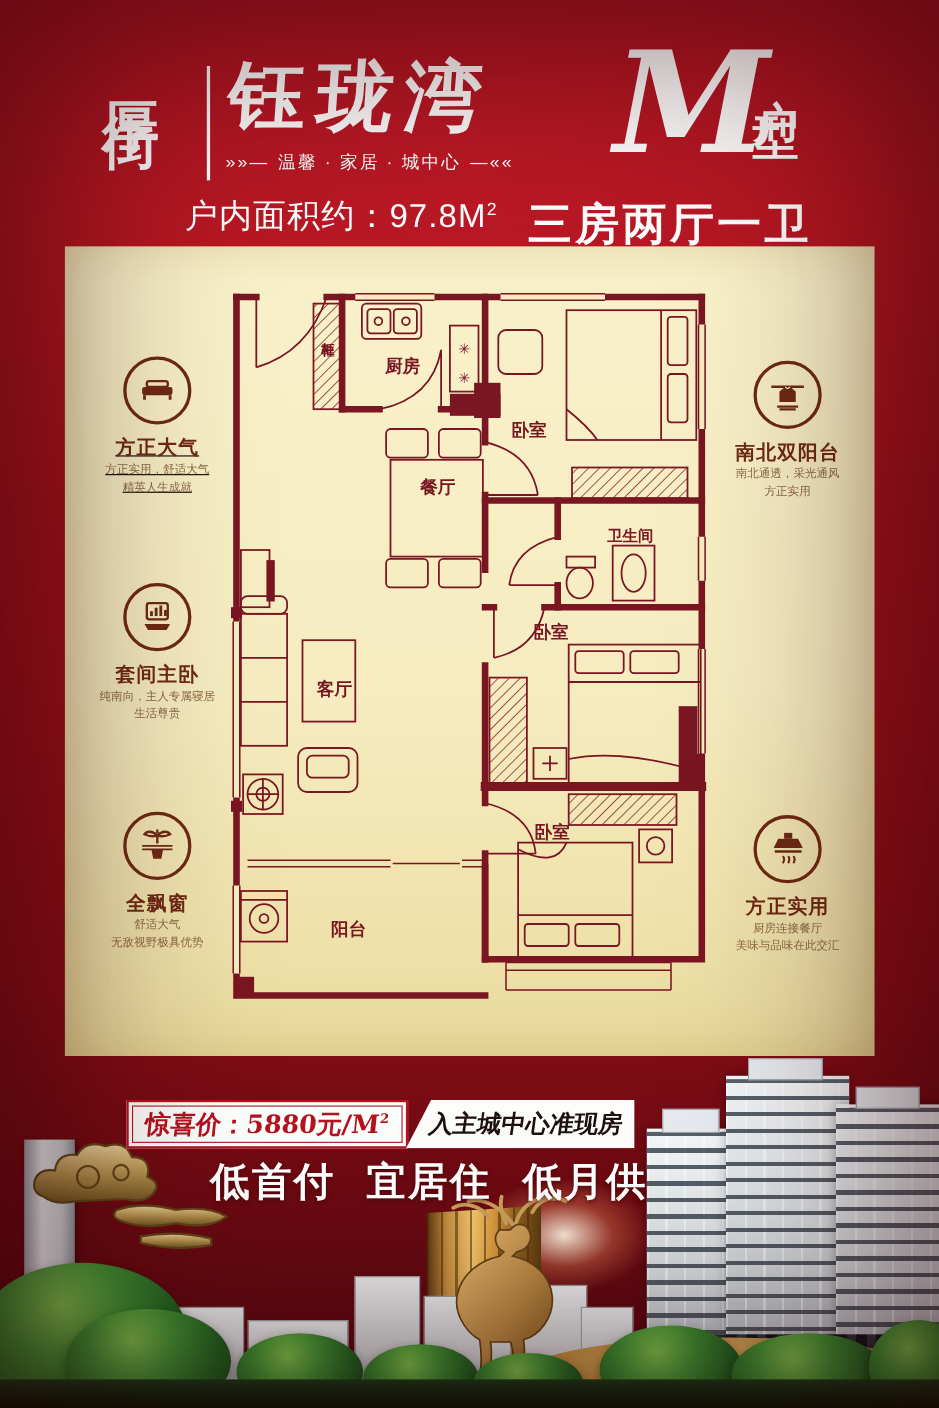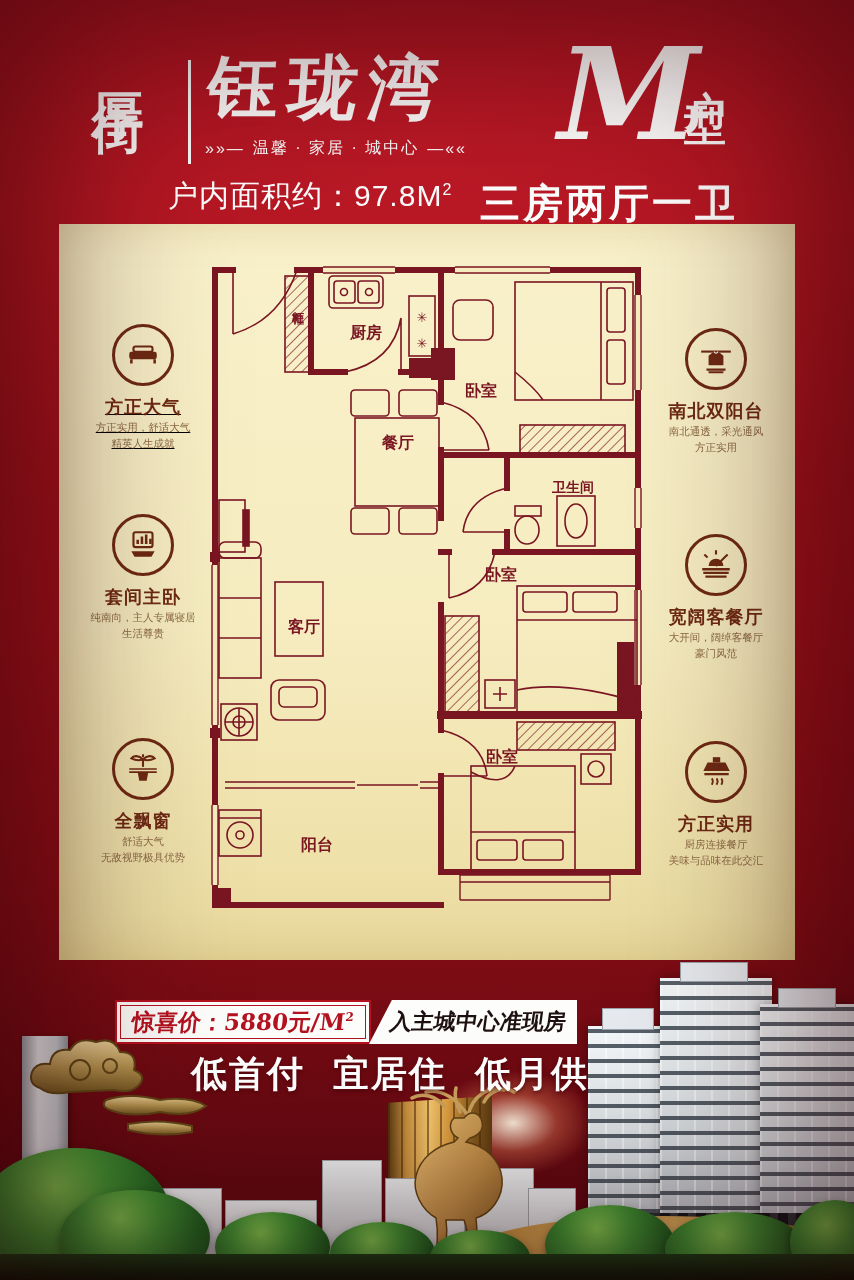--- a/index.html
+++ b/index.html
@@ -121,7 +121,7 @@
       <div class="ttl">方正大气</div>
       <div class="dsc"><span>方正实用，舒适大气</span><br><span>精英人生成就</span></div>
     </div>
-    <div class="feature" style="left:19px;top:290px;">
+    <div class="feature" style="left:19px;top:306px;">
       <div class="circ">
         <svg width="36" height="36" viewBox="0 0 34 34">
           <rect x="8" y="5" width="18" height="14" rx="2" fill="none" stroke="#6e2a14" stroke-width="2"></rect>

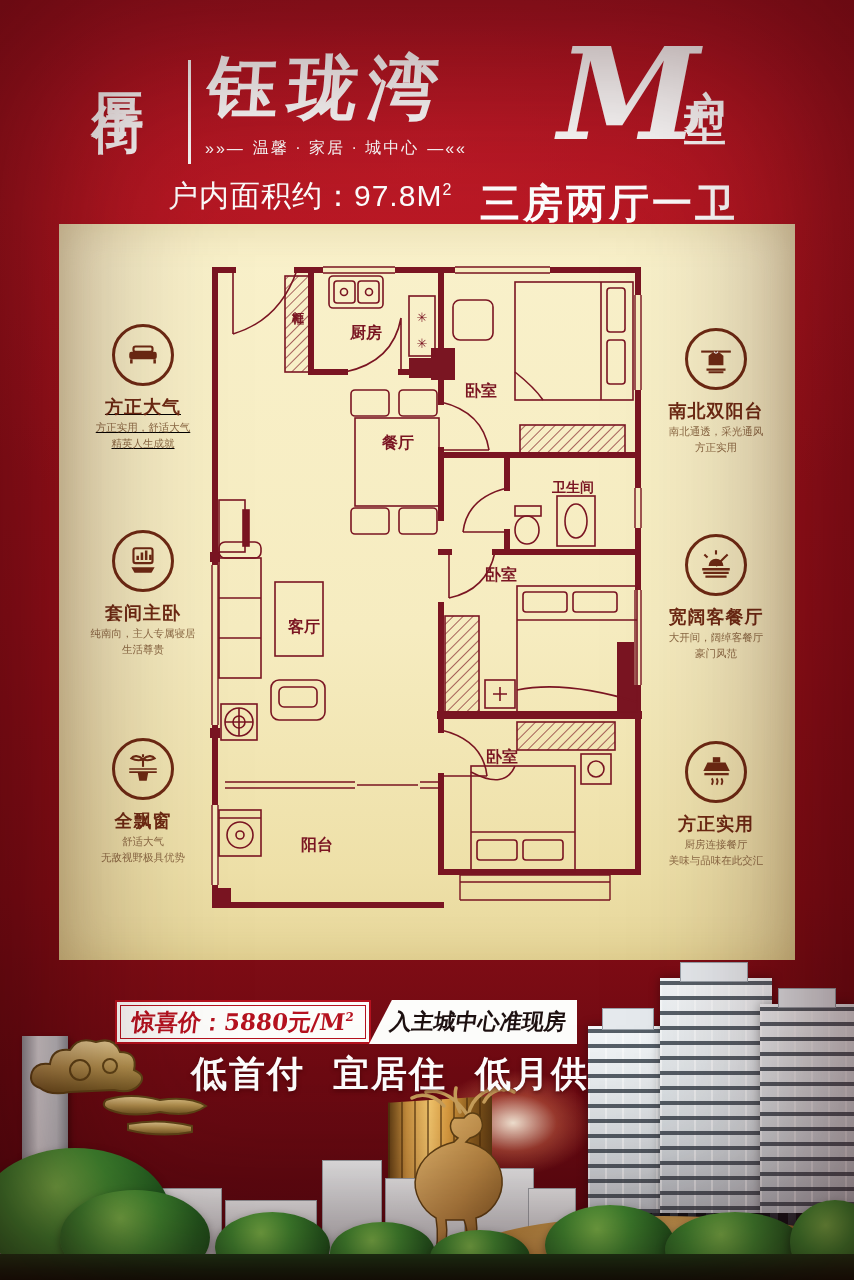--- a/index.html
+++ b/index.html
@@ -156,17 +156,6 @@
       </div>
       <div class="ttl">南北双阳台</div>
       <div class="dsc"><span>南北通透，采光通风</span><br><span>方正实用</span></div>
-    </div>
-    <div class="feature" style="left:592px;top:310px;">
-      <div class="circ">
-        <svg width="36" height="36" viewBox="0 0 34 34">
-          <path d="M10 18 a7 7 0 0 1 14 0 z" fill="#6e2a14"></path>
-          <path d="M17 7 v-4 M9 10 l-3 -3 M25 10 l3 -3 M17 18 l8 -8" stroke="#6e2a14" stroke-width="2"></path>
-          <path d="M4 21 h26 M5 24.5 h24 M7 28 h20" stroke="#6e2a14" stroke-width="2.2"></path>
-        </svg>
-      </div>
-      <div class="ttl">宽阔客餐厅</div>
-      <div class="dsc"><span>大开间，阔绰客餐厅</span><br><span>豪门风范</span></div>
     </div>
     <div class="feature" style="left:592px;top:517px;">
       <div class="circ">

